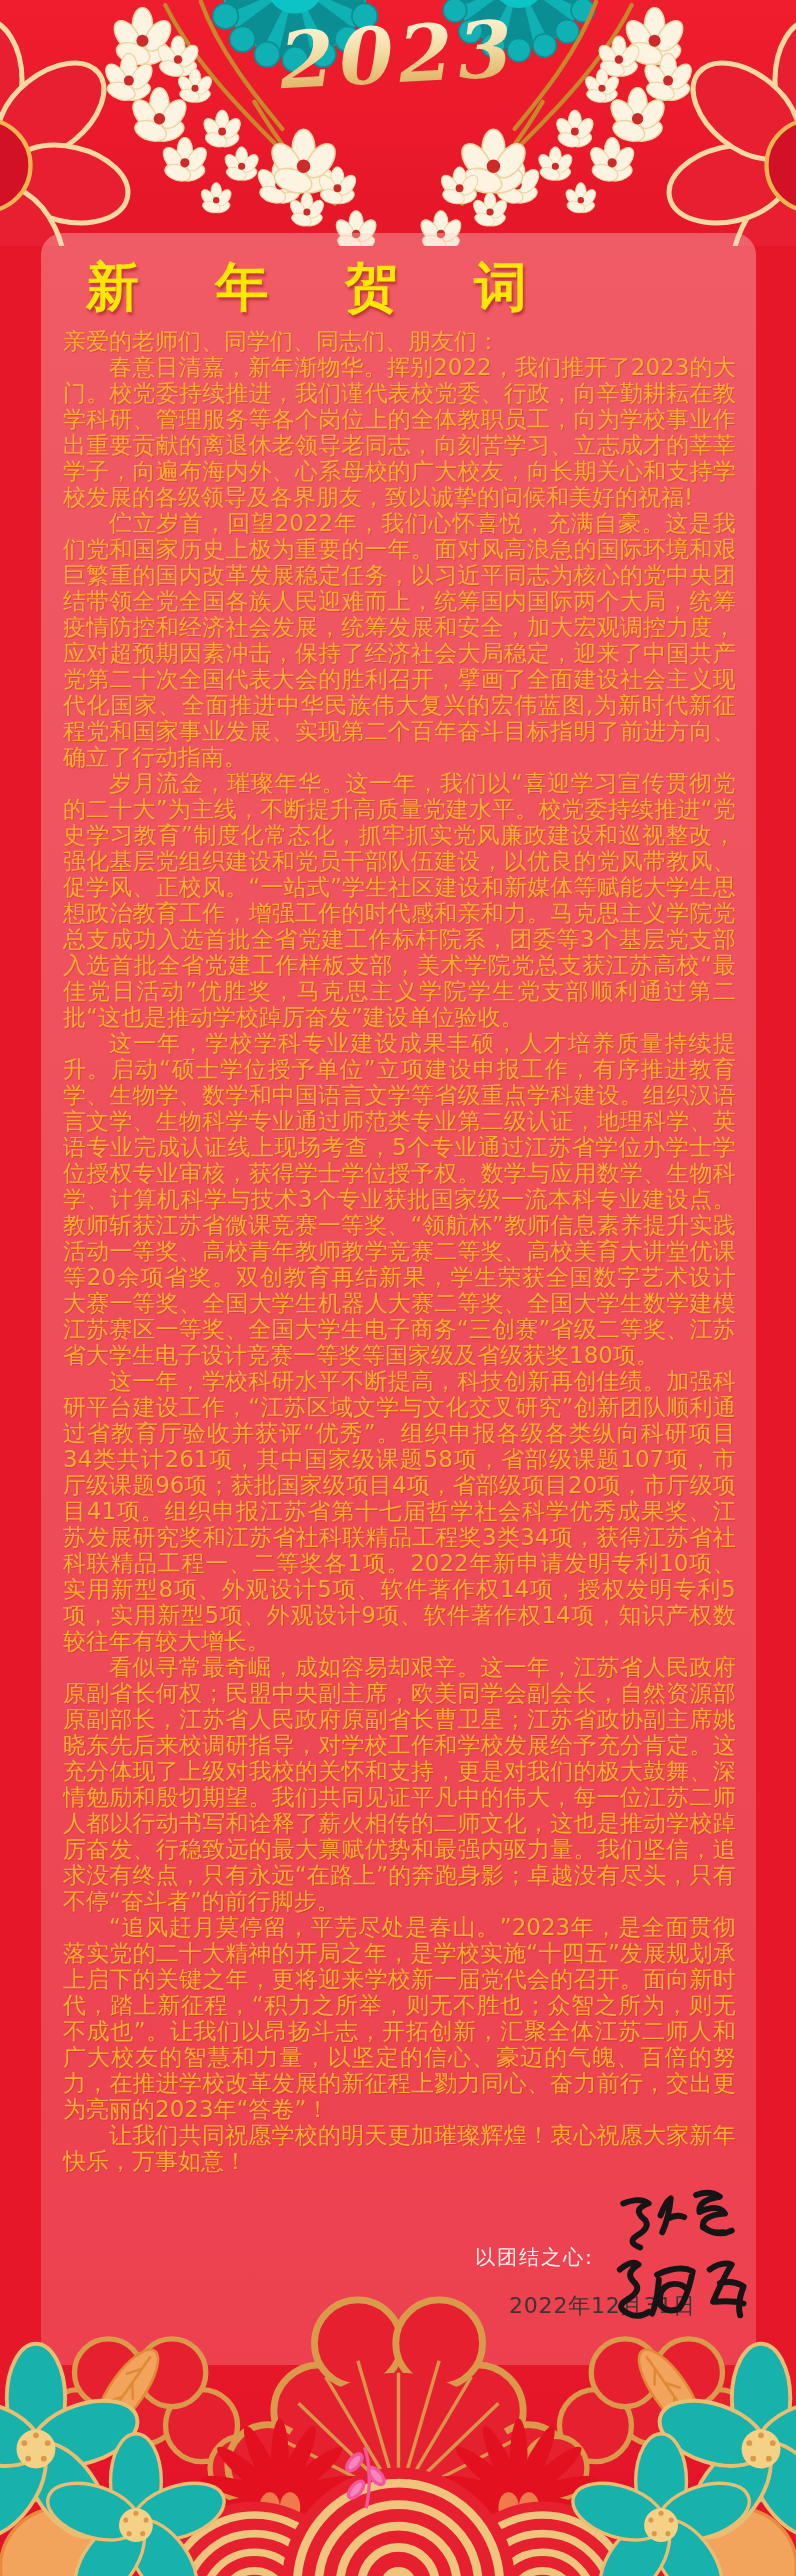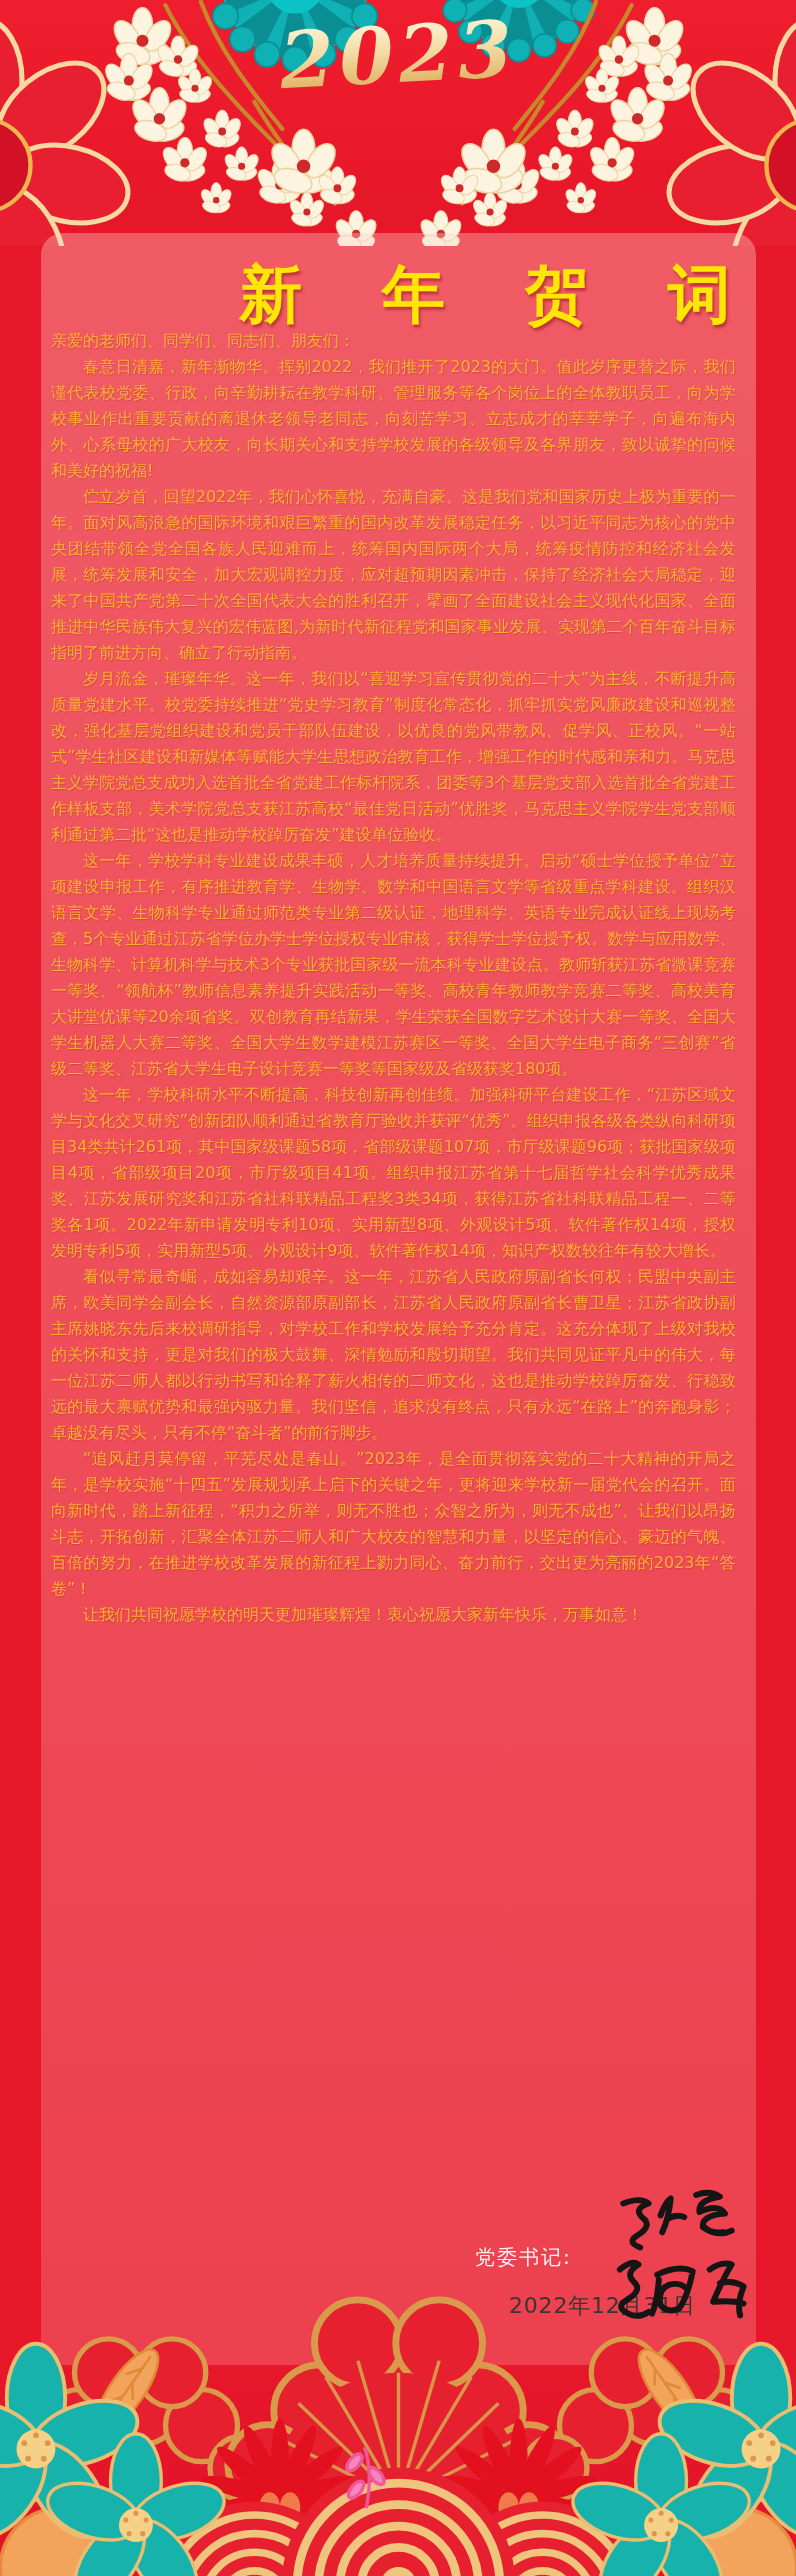--- a/index.html
+++ b/index.html
@@ -23,8 +23,8 @@
     border-radius:22px;
   }
   .panel-title{
-    position:absolute;top:18.6px;left:4px;width:100%;text-align:right;
-    font-size:63px;font-weight:bold;color:#ffe603;letter-spacing:29px;text-indent:29px;
+    position:absolute;top:18.6px;left:16px;width:100%;text-align:left;
+    font-size:53px;font-weight:bold;color:#ffe603;letter-spacing:29px;text-indent:29px;
     text-shadow:1.7px 2.5px 2.5px rgba(150,25,25,0.55);
   }
   .body-text{

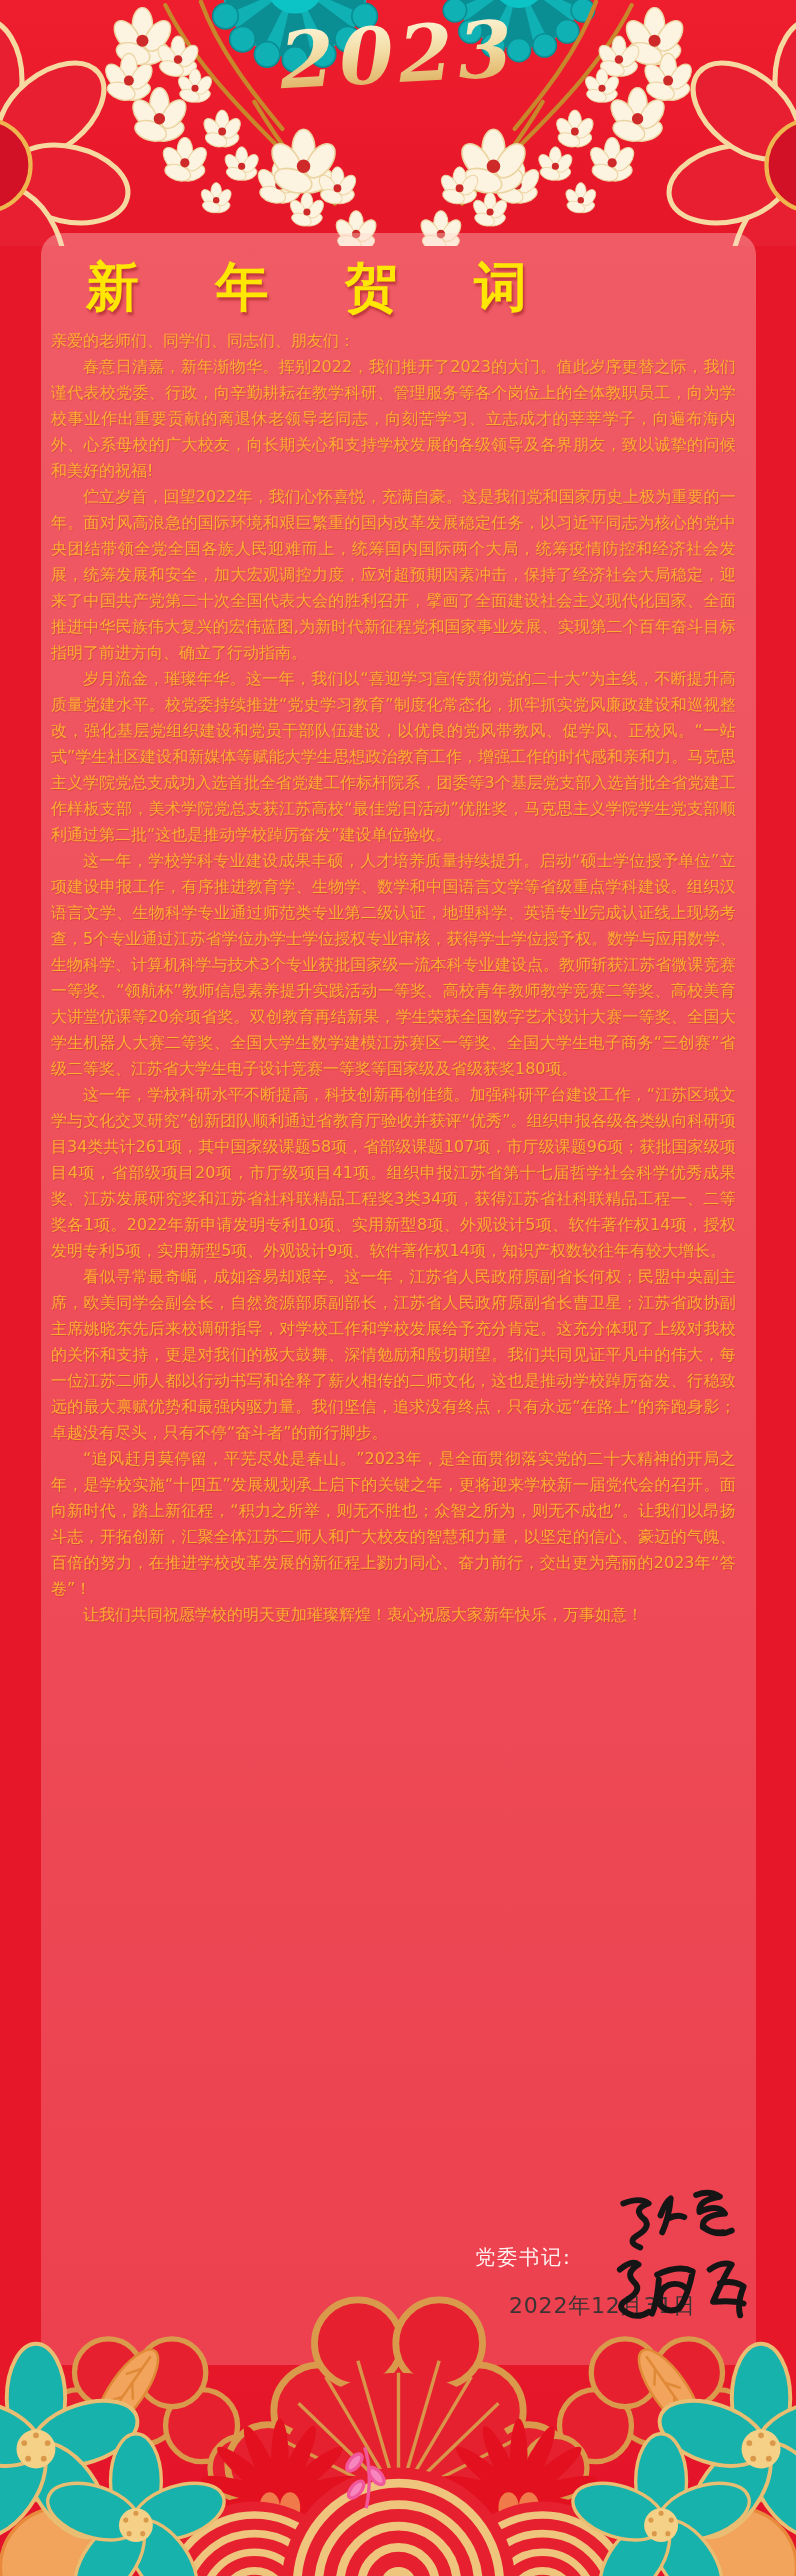--- a/index.html
+++ b/index.html
@@ -28,8 +28,8 @@
     text-shadow:1.7px 2.5px 2.5px rgba(150,25,25,0.55);
   }
   .body-text{
-    position:absolute;left:10px;right:20.3px;top:95px;
-    color:#ffae34;font-size:16px;line-height:26px;
+    position:absolute;left:22px;right:20.3px;top:95px;
+    color:#ffae34;font-size:23px;line-height:26px;
     text-align:justify;text-shadow:0.8px 0.8px 0.8px rgba(160,45,5,0.35);
   }
   .body-text p{margin:0;text-indent:2em;}

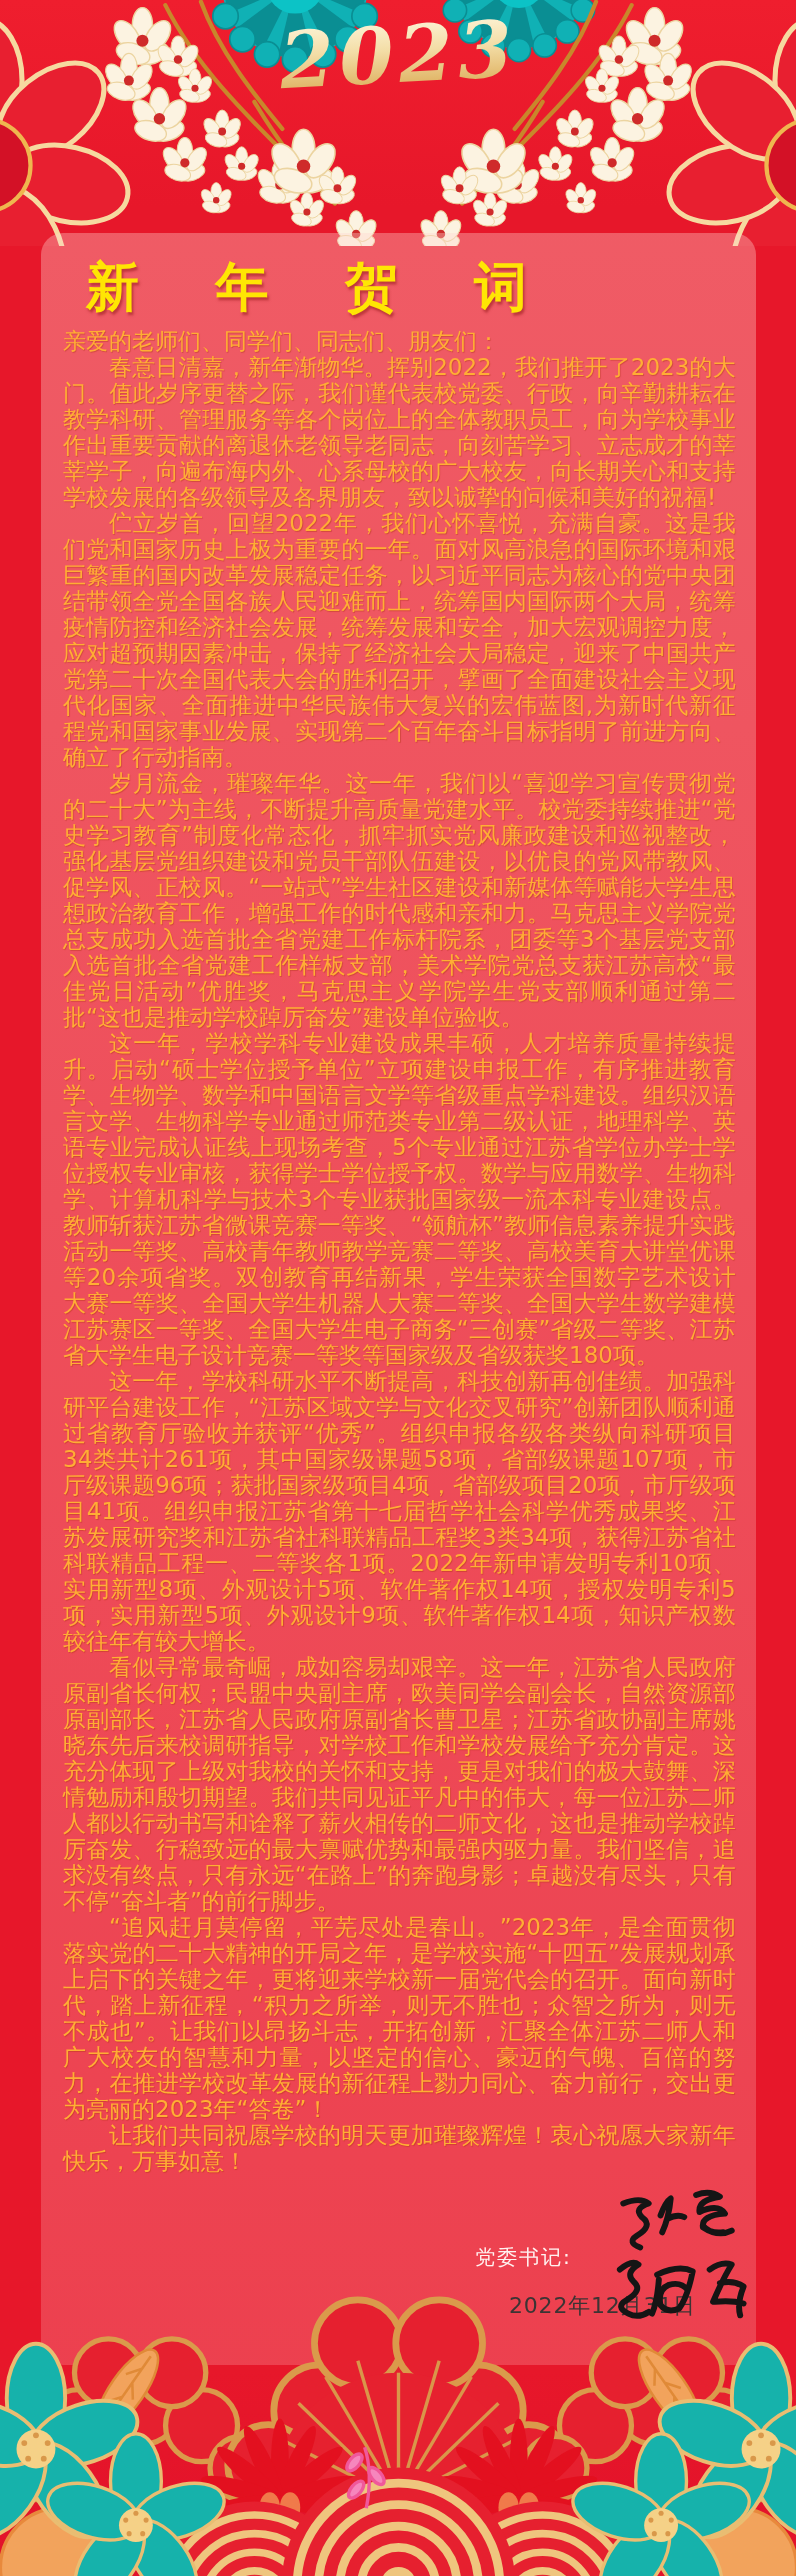--- a/index.html
+++ b/index.html
@@ -144,7 +144,7 @@
       <p class="salutation">亲爱的老师们、同学们、同志们、朋友们：</p>
       <div>
 
-      <p>春意日清嘉，新年渐物华。挥别2022，我们推开了2023的大门。值此岁序更替之际，我们谨代表校党委、行政，向辛勤耕耘在教学科研、管理服务等各个岗位上的全体教职员工，向为学校事业作出重要贡献的离退休老领导老同志，向刻苦学习、立志成才的莘莘学子，向遍布海内外、心系母校的广大校友，向长期关心和支持学校发展的各级领导及各界朋友，致以诚挚的问候和美好的祝福!</p>
+      <p>春意日清嘉，新年渐物华。挥别2022，我们推开了2023的大门。校党委持续推进，我们谨代表校党委、行政，向辛勤耕耘在教学科研、管理服务等各个岗位上的全体教职员工，向为学校事业作出重要贡献的离退休老领导老同志，向刻苦学习、立志成才的莘莘学子，向遍布海内外、心系母校的广大校友，向长期关心和支持学校发展的各级领导及各界朋友，致以诚挚的问候和美好的祝福!</p>
           <p>伫立岁首，回望2022年，我们心怀喜悦，充满自豪。这是我们党和国家历史上极为重要的一年。面对风高浪急的国际环境和艰巨繁重的国内改革发展稳定任务，以习近平同志为核心的党中央团结带领全党全国各族人民迎难而上，统筹国内国际两个大局，统筹疫情防控和经济社会发展，统筹发展和安全，加大宏观调控力度，应对超预期因素冲击，保持了经济社会大局稳定，迎来了中国共产党第二十次全国代表大会的胜利召开，擘画了全面建设社会主义现代化国家、全面推进中华民族伟大复兴的宏伟蓝图,为新时代新征程党和国家事业发展、实现第二个百年奋斗目标指明了前进方向、确立了行动指南。</p>
           <p>岁月流金，璀璨年华。这一年，我们以“喜迎学习宣传贯彻党的二十大”为主线，不断提升高质量党建水平。校党委持续推进“党史学习教育”制度化常态化，抓牢抓实党风廉政建设和巡视整改，强化基层党组织建设和党员干部队伍建设，以优良的党风带教风、促学风、正校风。“一站式”学生社区建设和新媒体等赋能大学生思想政治教育工作，增强工作的时代感和亲和力。马克思主义学院党总支成功入选首批全省党建工作标杆院系，团委等3个基层党支部入选首批全省党建工作样板支部，美术学院党总支获江苏高校“最佳党日活动”优胜奖，马克思主义学院学生党支部顺利通过第二批“这也是推动学校踔厉奋发”建设单位验收。</p>
           <p>这一年，学校学科专业建设成果丰硕，人才培养质量持续提升。启动“硕士学位授予单位”立项建设申报工作，有序推进教育学、生物学、数学和中国语言文学等省级重点学科建设。组织汉语言文学、生物科学专业通过师范类专业第二级认证，地理科学、英语专业完成认证线上现场考查，5个专业通过江苏省学位办学士学位授权专业审核，获得学士学位授予权。数学与应用数学、生物科学、计算机科学与技术3个专业获批国家级一流本科专业建设点。教师斩获江苏省微课竞赛一等奖、“领航杯”教师信息素养提升实践活动一等奖、高校青年教师教学竞赛二等奖、高校美育大讲堂优课等20余项省奖。双创教育再结新果，学生荣获全国数字艺术设计大赛一等奖、全国大学生机器人大赛二等奖、全国大学生数学建模江苏赛区一等奖、全国大学生电子商务“三创赛”省级二等奖、江苏省大学生电子设计竞赛一等奖等国家级及省级获奖180项。</p>

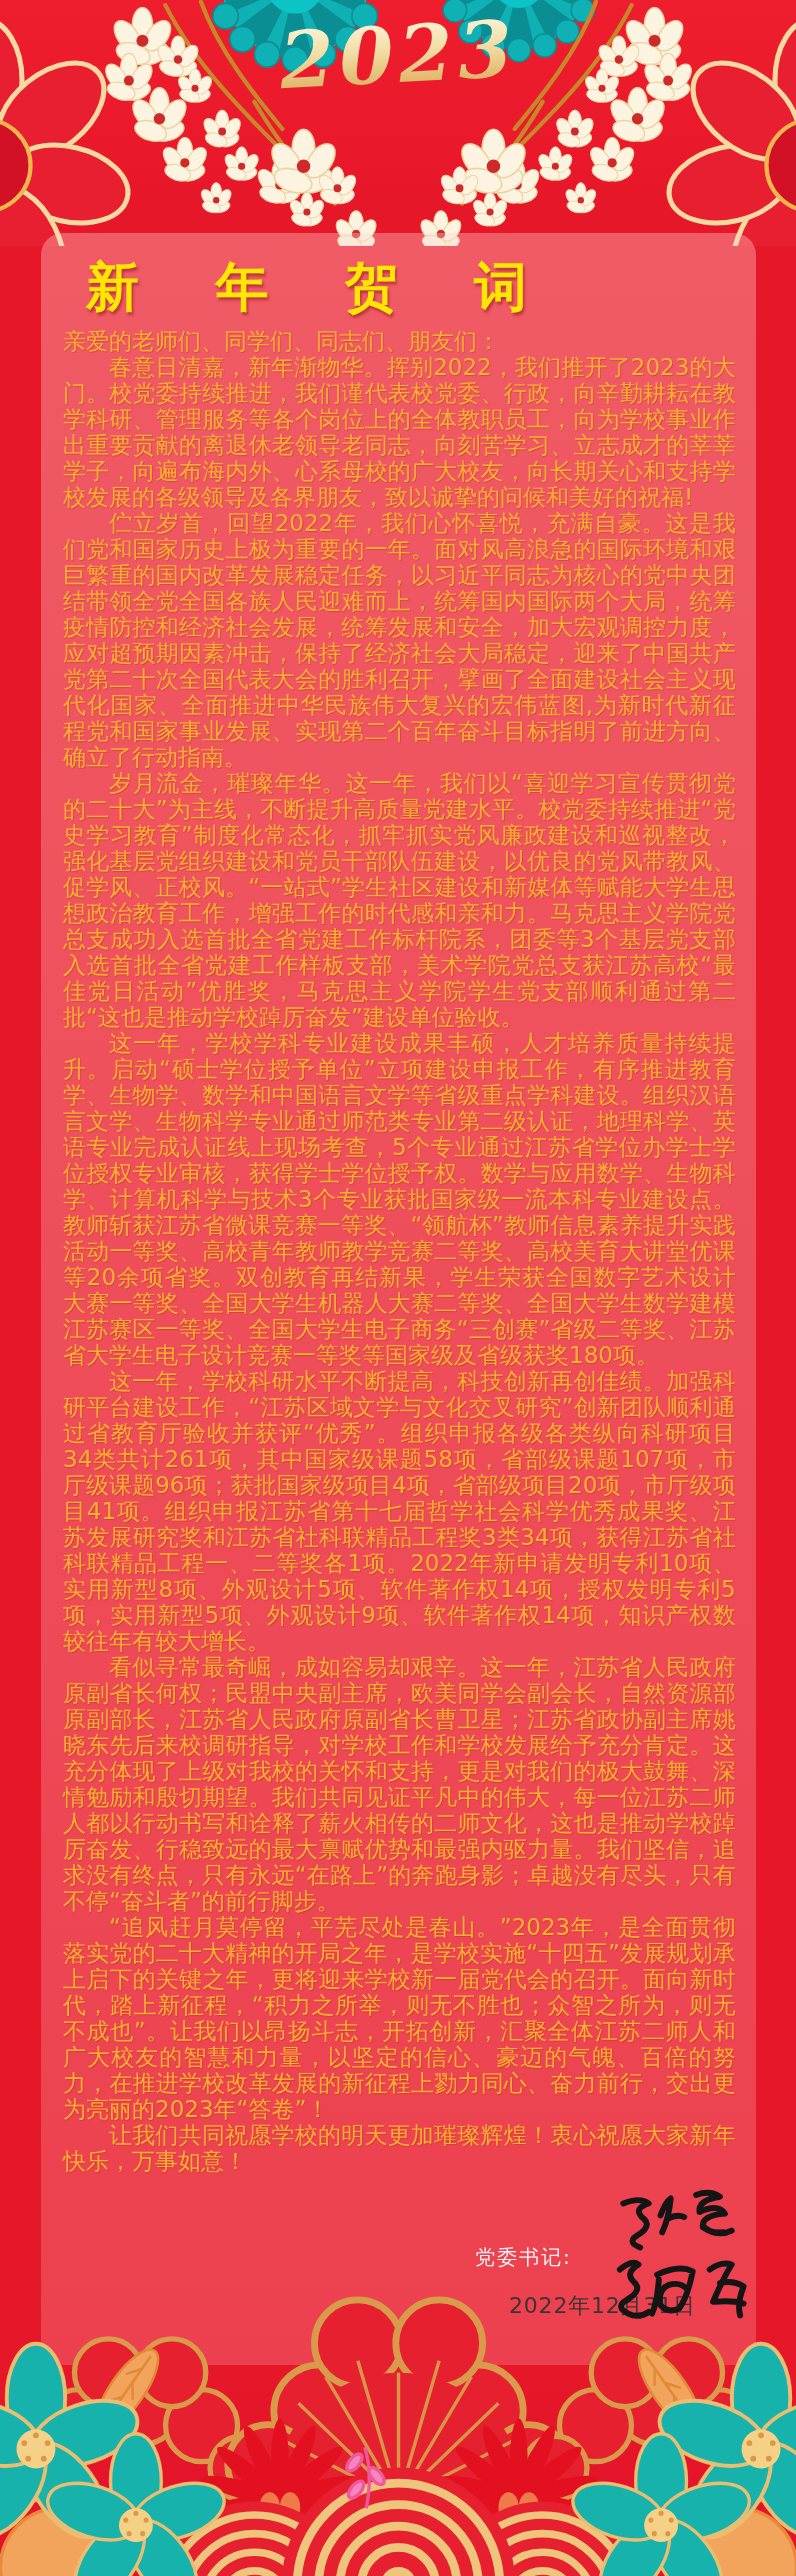--- a/index.html
+++ b/index.html
@@ -158,7 +158,7 @@
 
   <div class="sig-block">
     <div class="sig-row">
-      <span class="sig-label">党委书记:</span>
+      <span class="sig-label">以团结之心:</span>
     </div>
     <div class="sig-date">2022年12月31日</div>
   </div>

